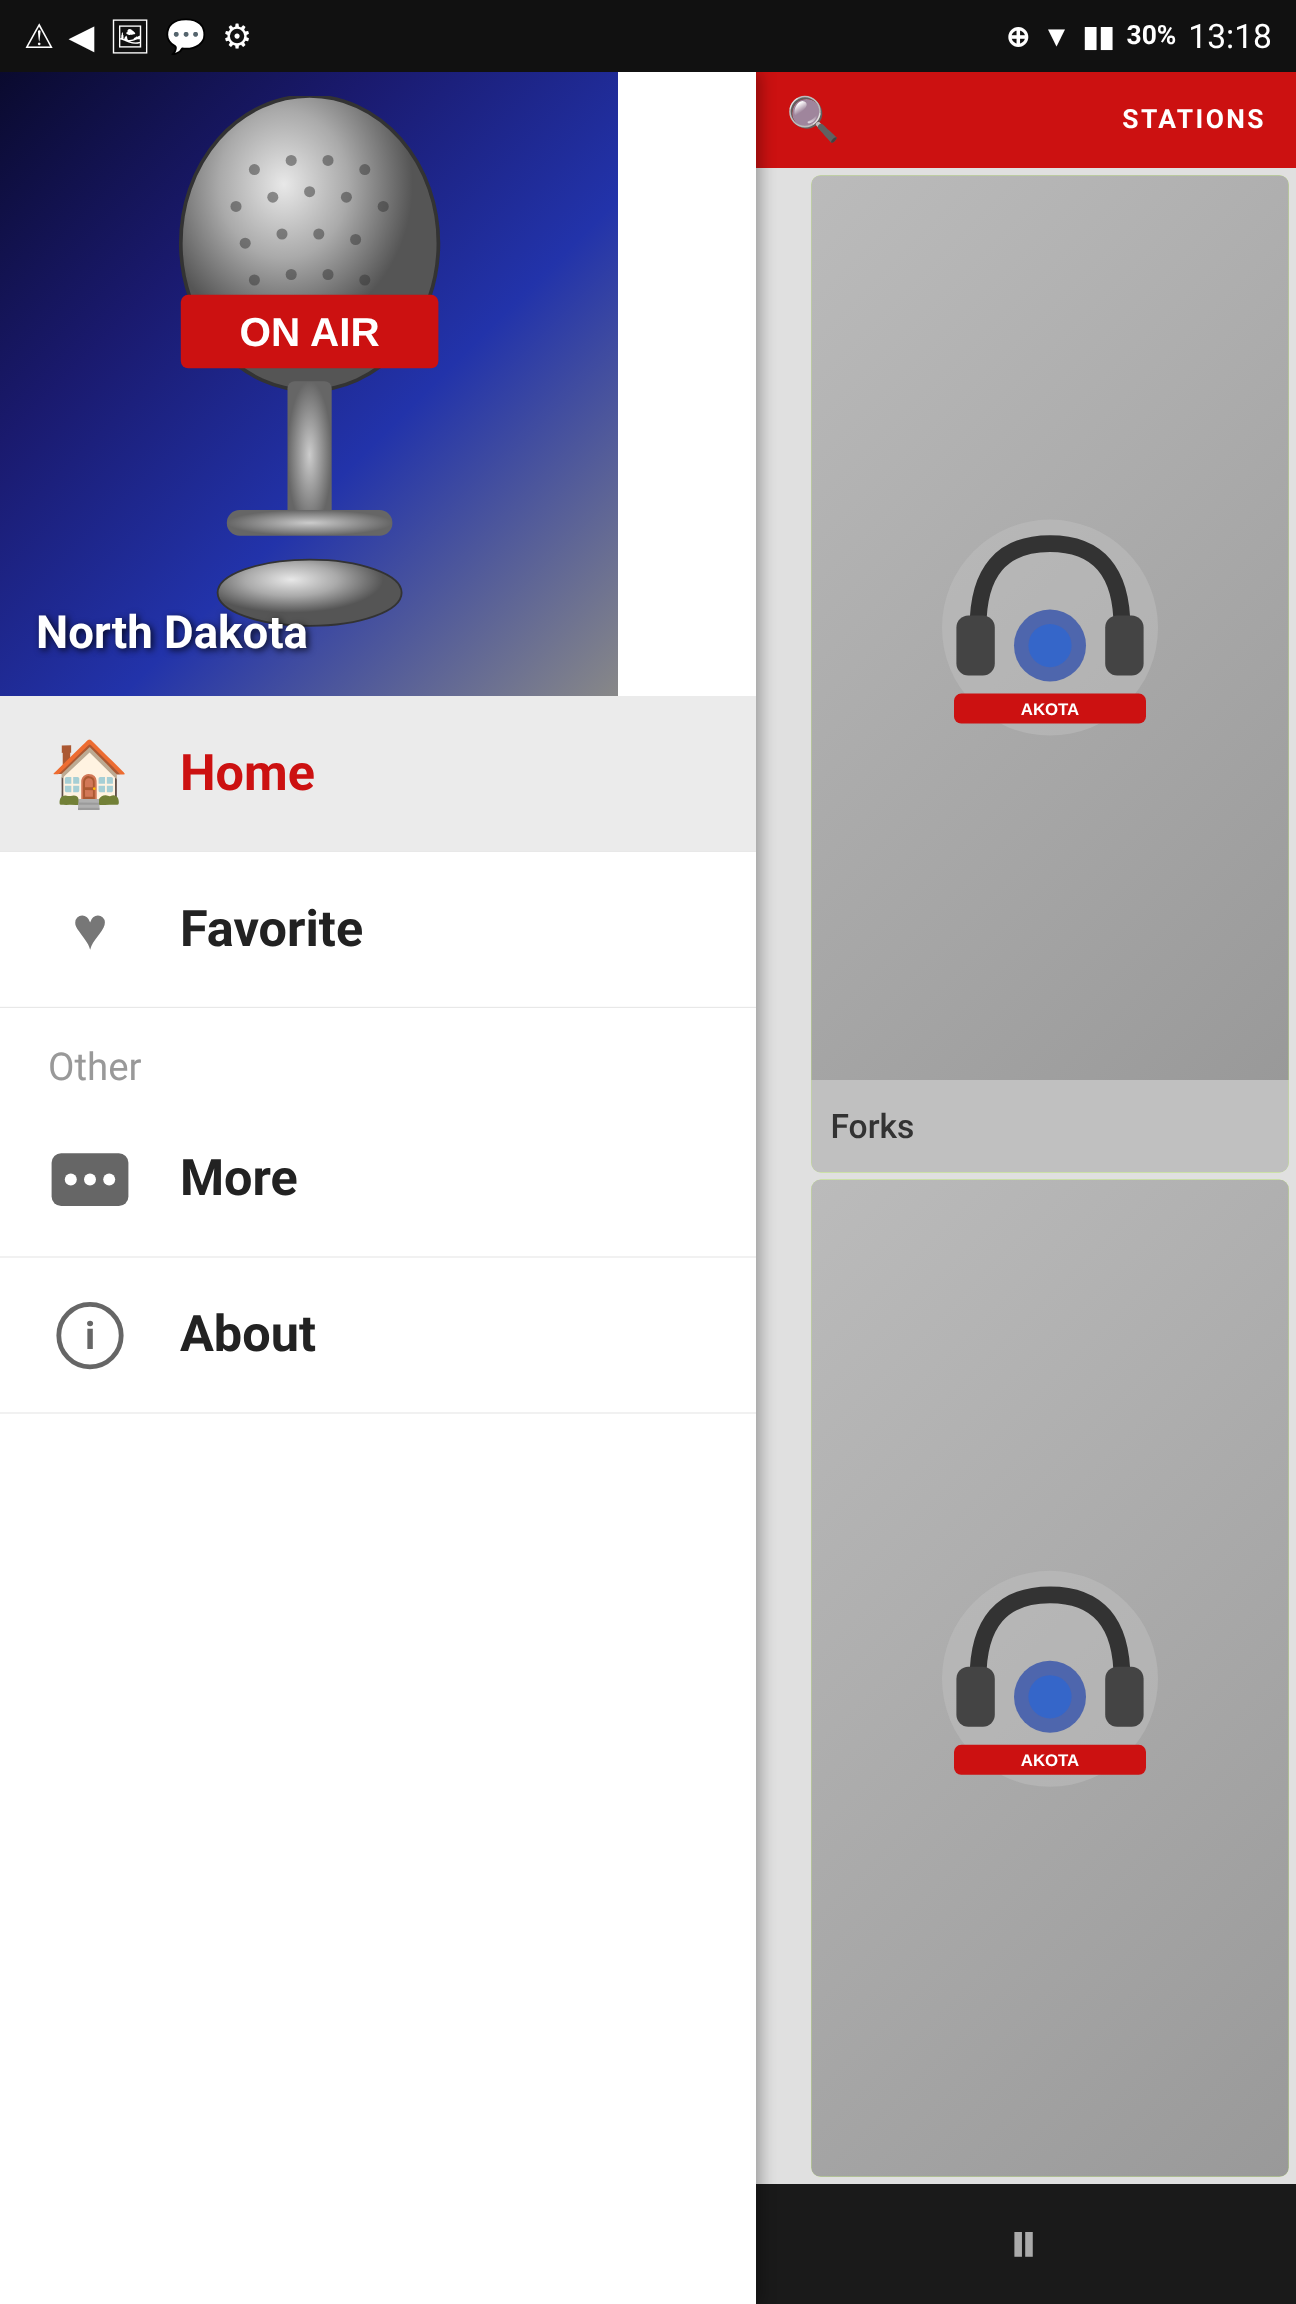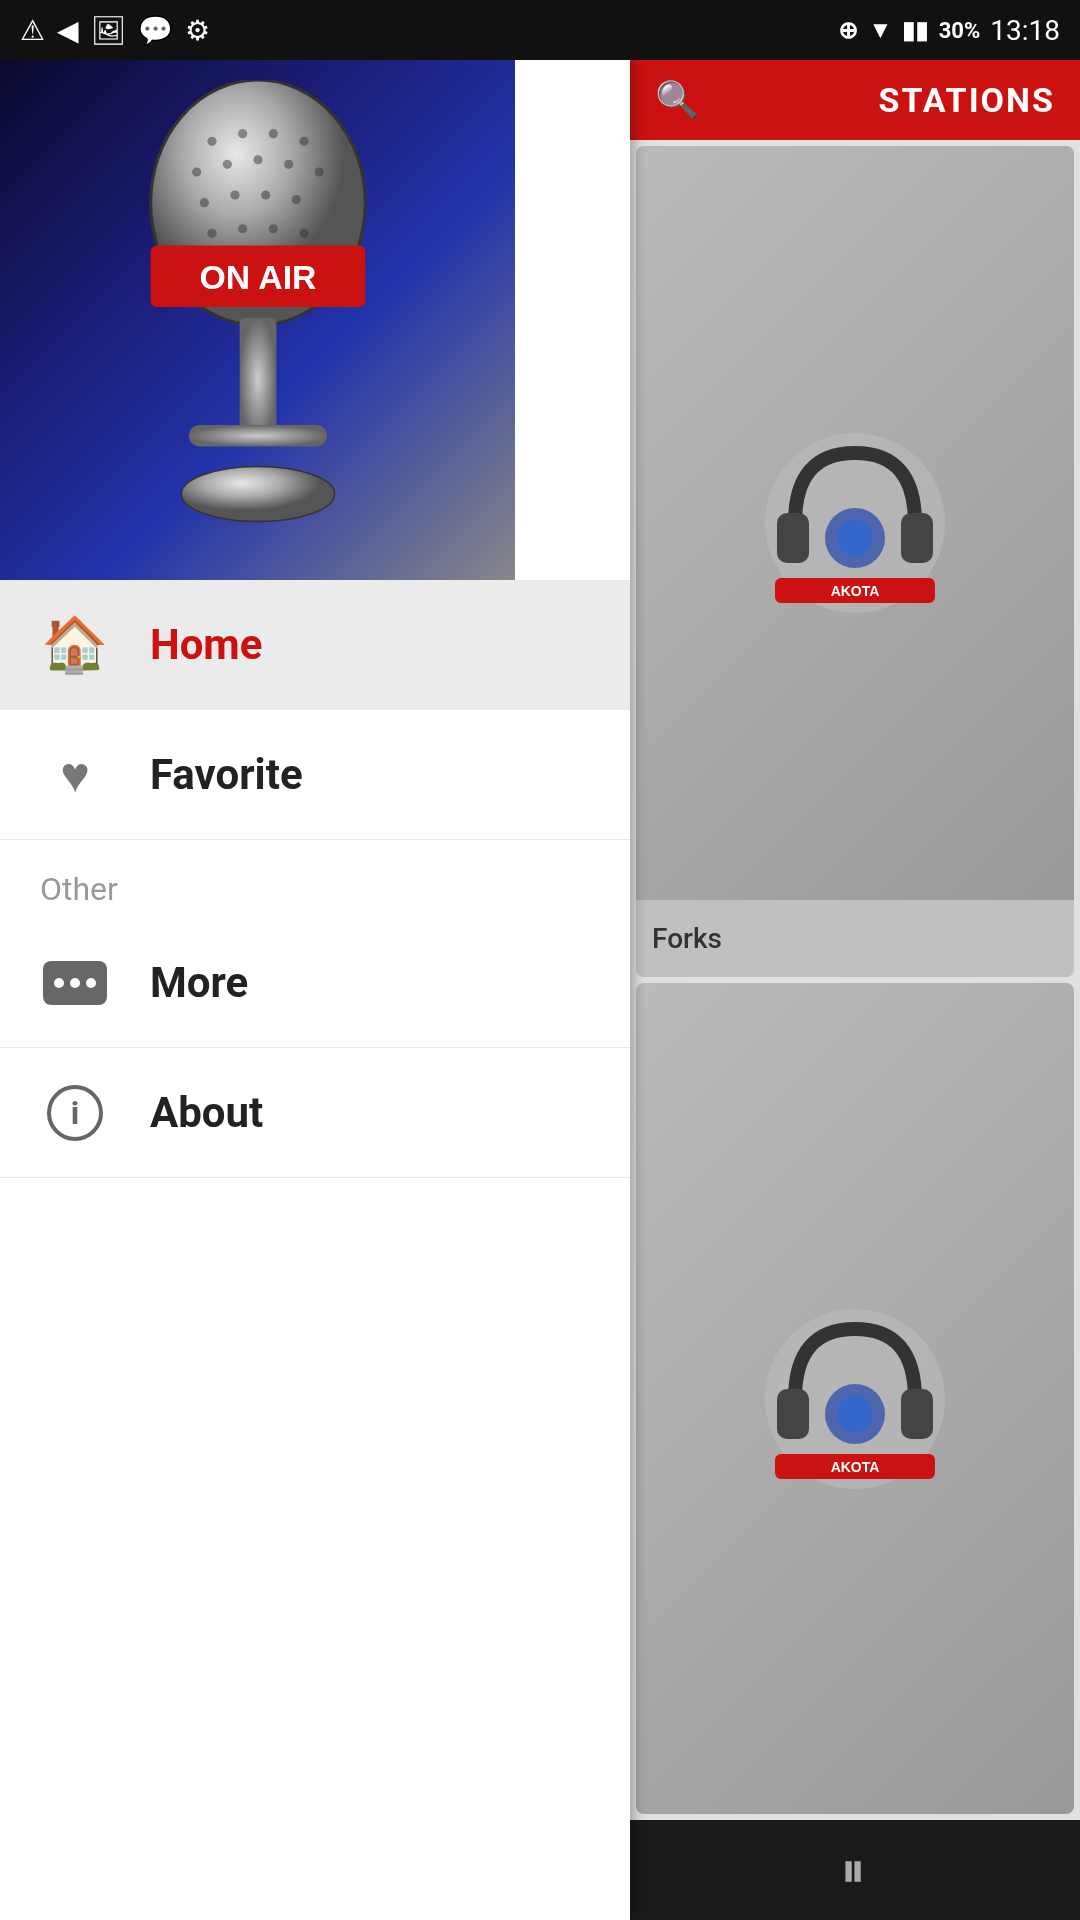--- a/index.html
+++ b/index.html
@@ -164,7 +164,7 @@
 
     .stations-label {
       color: white;
-      font-size: 34px;
+      font-size: 22px;
       font-weight: bold;
       letter-spacing: 2px;
     }

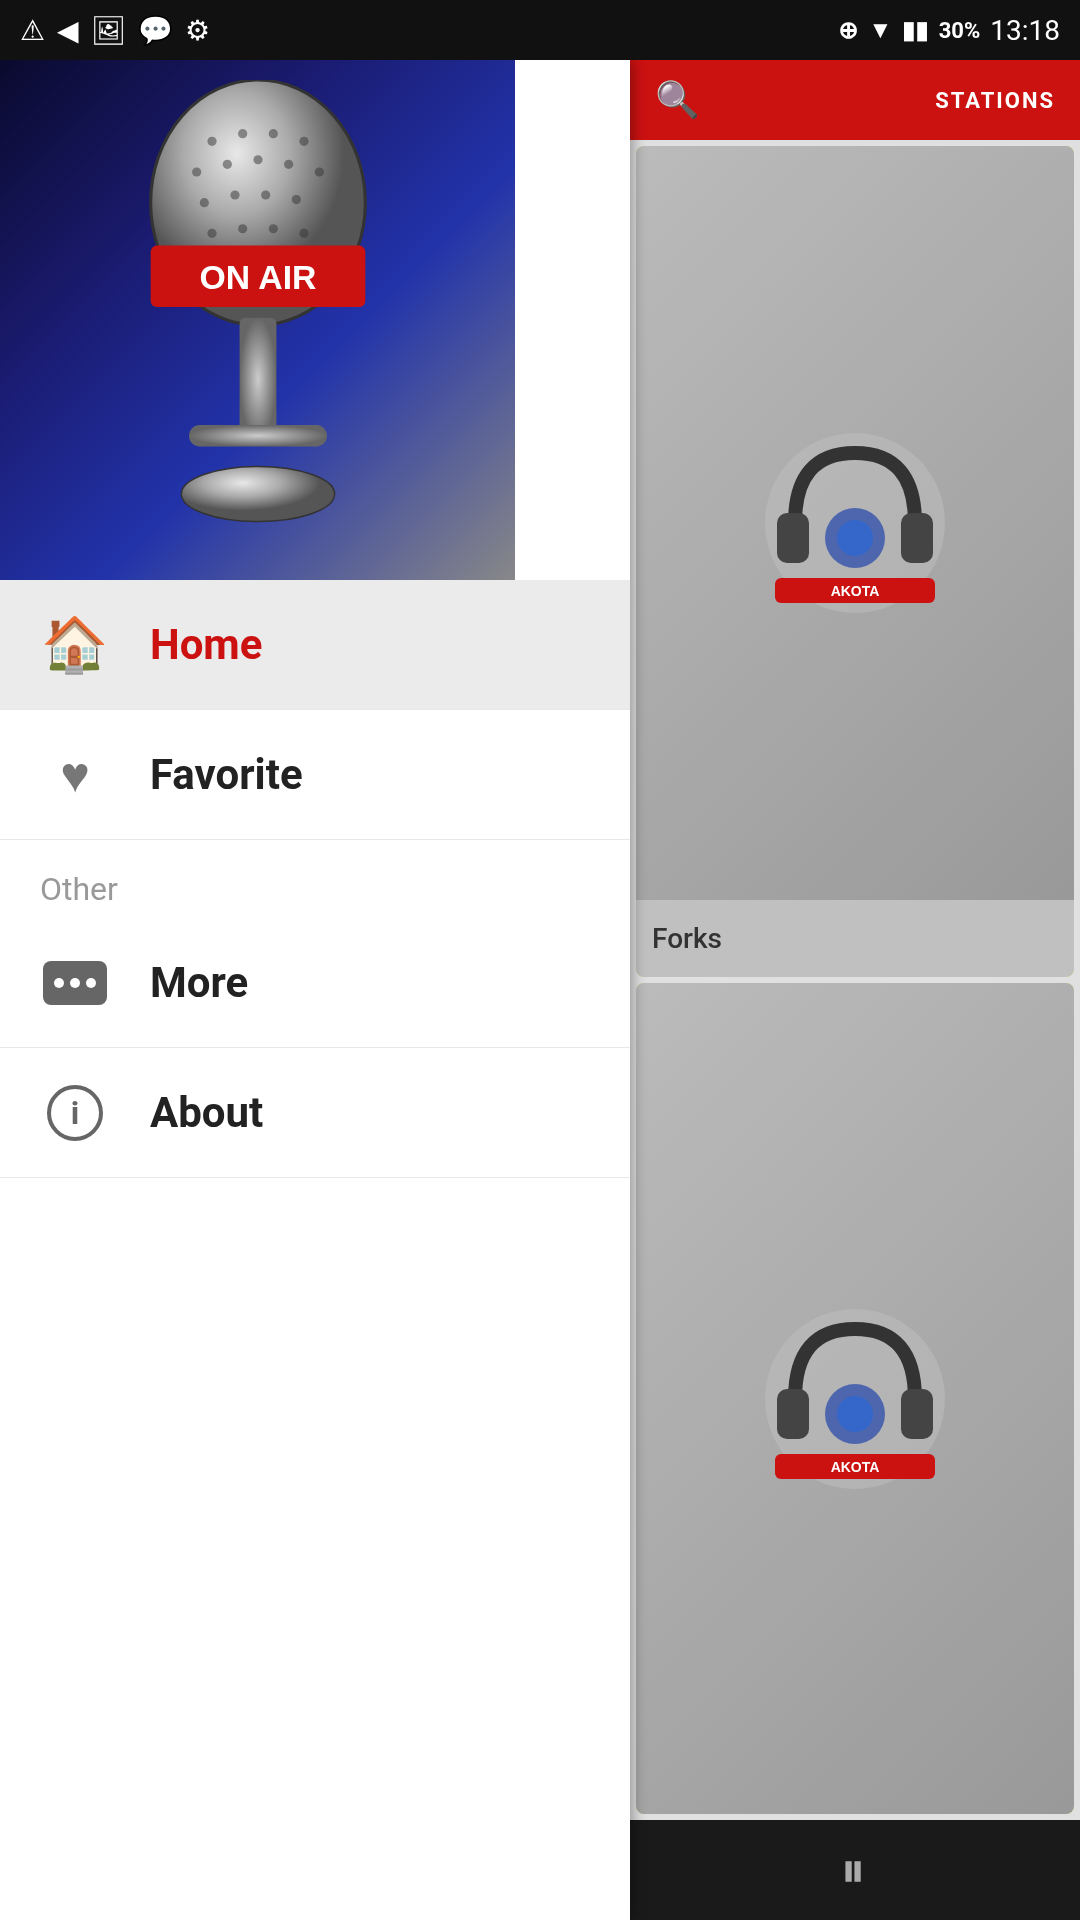--- a/index.html
+++ b/index.html
@@ -334,6 +334,7 @@
 
         <ellipse cx="100" cy="270" rx="50" ry="18" fill="url(#micGrad)" stroke="#333" stroke-width="1"></ellipse>
       </svg>
+      <div class="hero-label">North Dakota</div>
     </div>
 
     <div class="menu-item active">

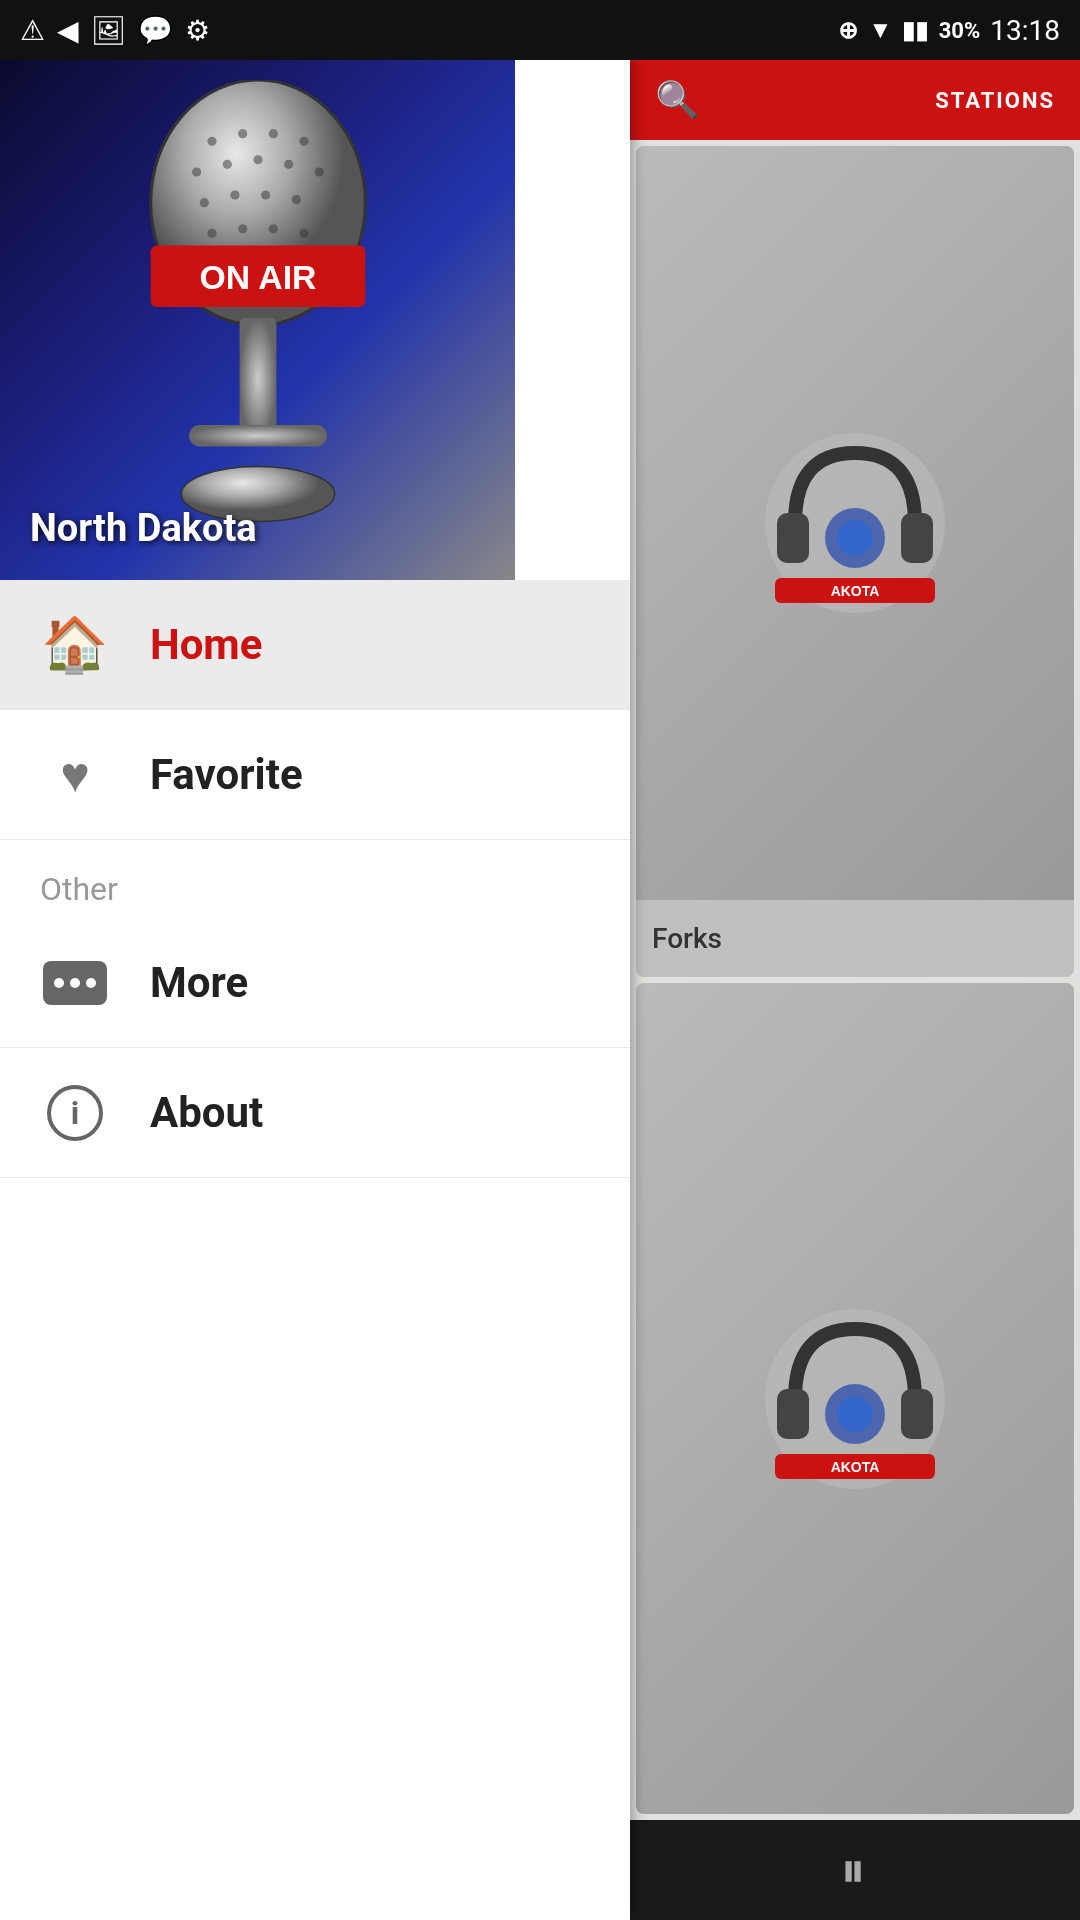--- a/index.html
+++ b/index.html
@@ -191,6 +191,7 @@
       flex-direction: column;
       overflow: hidden;
       flex: 1;
+      margin-left: 40px;
     }
 
     .station-card-top {

